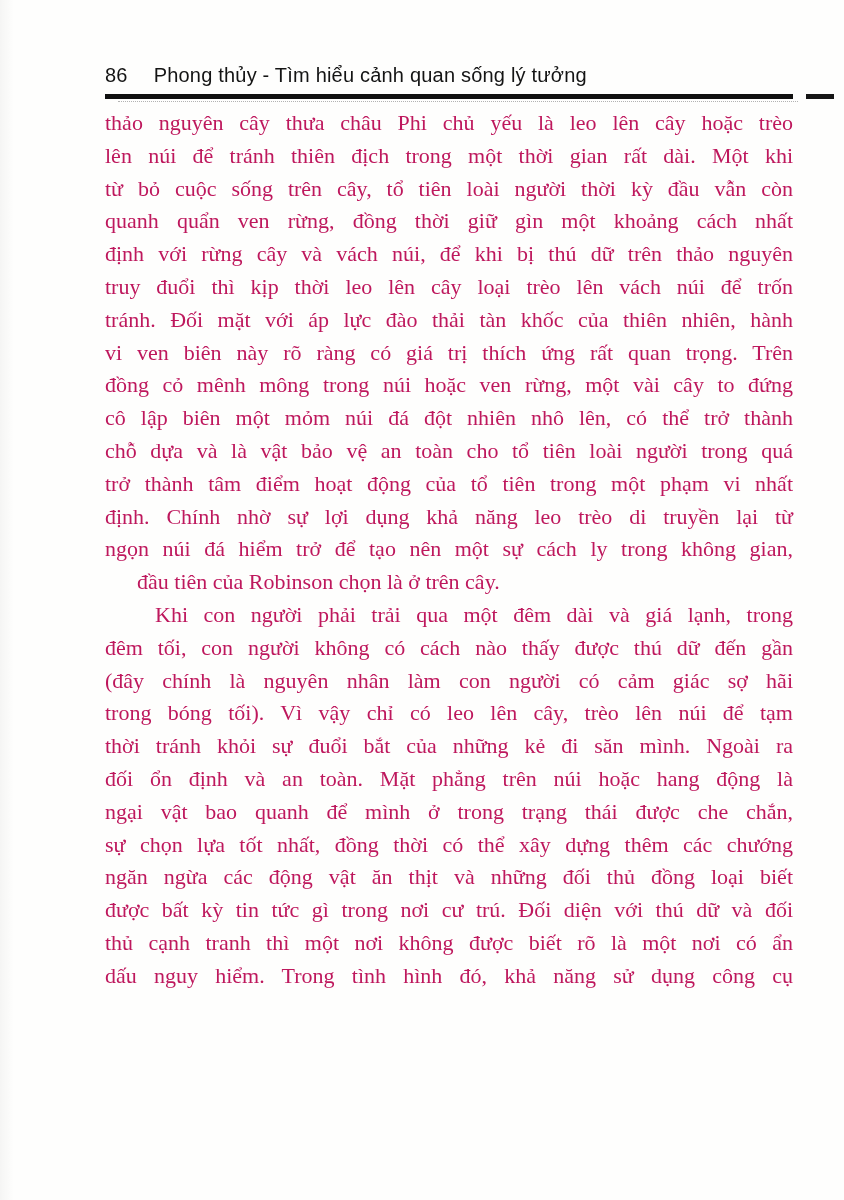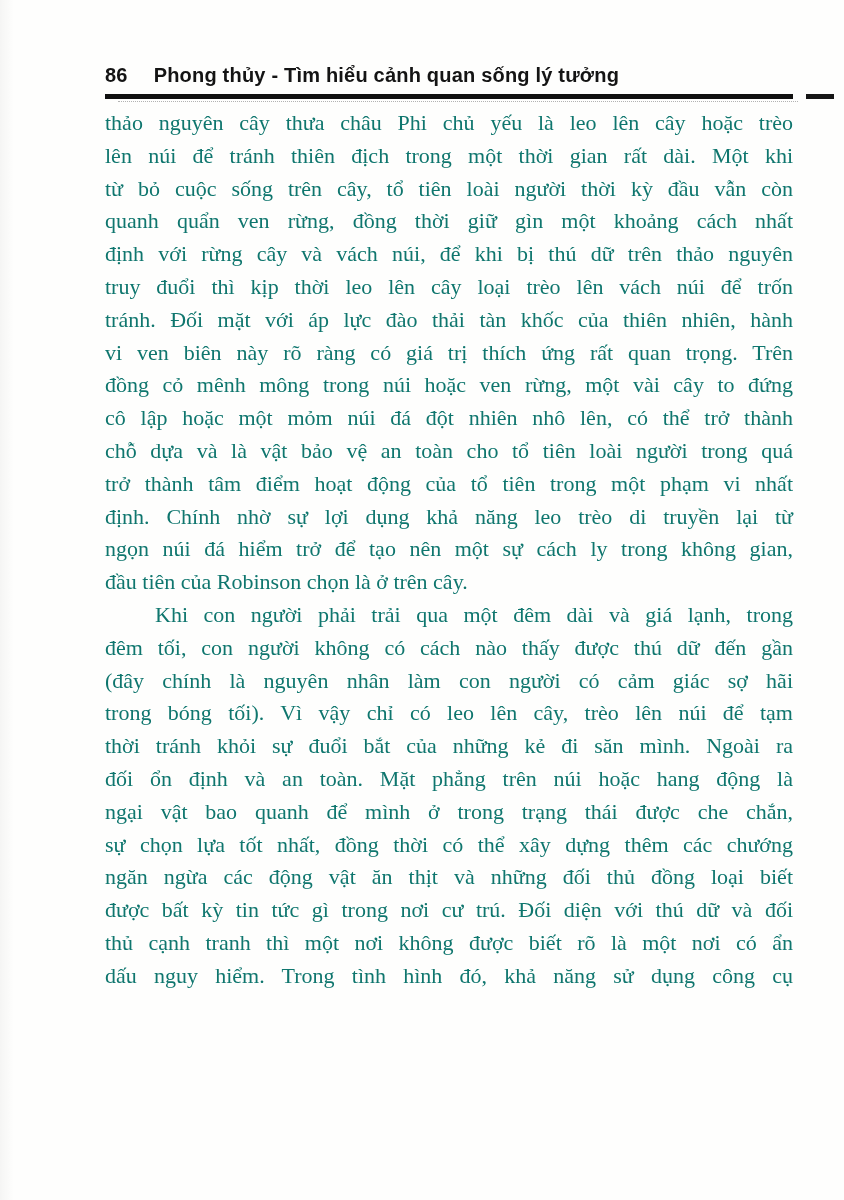--- a/index.html
+++ b/index.html
@@ -28,7 +28,7 @@
     display: flex;
     align-items: flex-end;
     font-family: "Liberation Sans", "DejaVu Sans", sans-serif;
-    font-weight: bold;
+    font-weight: normal;
     font-size: 20px;
     color: #141414;
     letter-spacing: 0.2px;

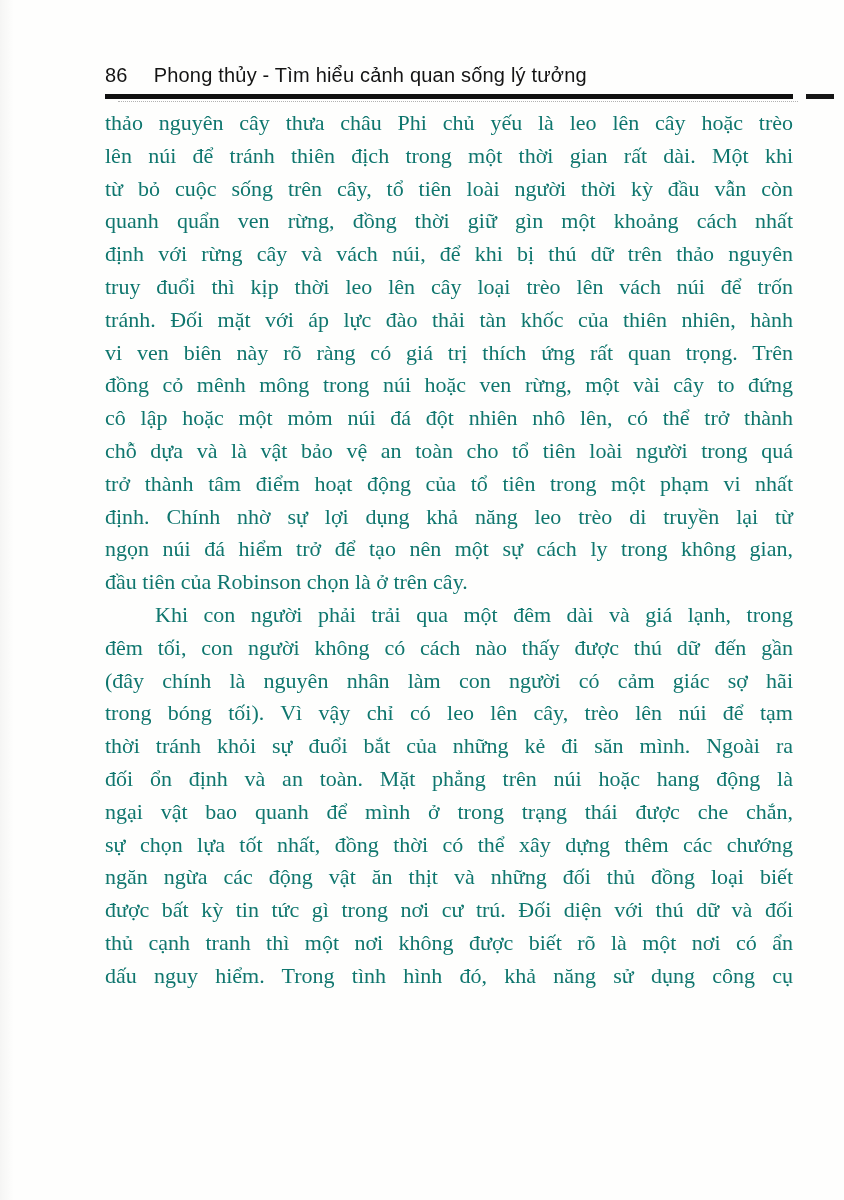--- a/index.html
+++ b/index.html
@@ -64,7 +64,7 @@
     top: 107px;
     width: 688px;
     font-size: 22px;
-    color: #0f766e;
+    color: #be185d;
   }
   .line {
     height: 32.8px;

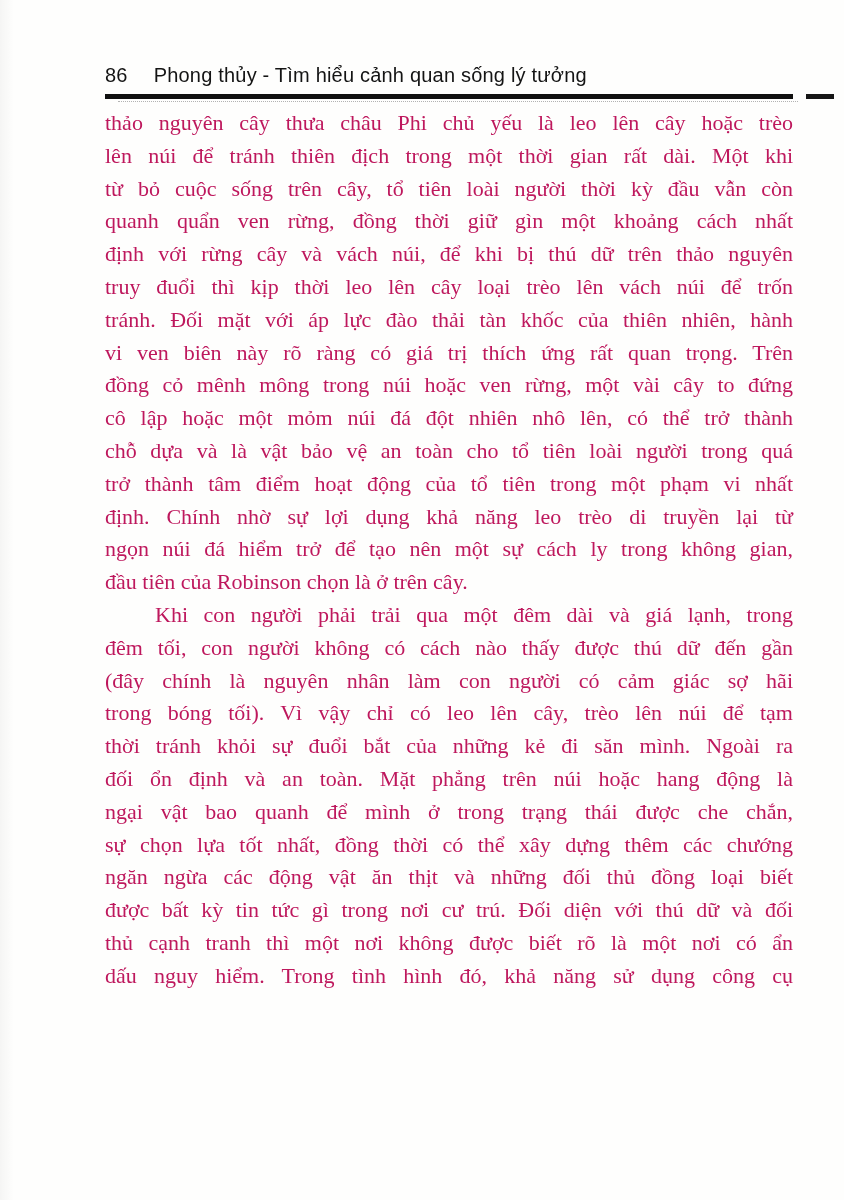--- a/index.html
+++ b/index.html
@@ -97,7 +97,7 @@
       <div class="line">tránh. Đối mặt với áp lực đào thải tàn khốc của thiên nhiên, hành</div>
       <div class="line">vi ven biên này rõ ràng có giá trị thích ứng rất quan trọng. Trên</div>
       <div class="line">đồng cỏ mênh mông trong núi hoặc ven rừng, một vài cây to đứng</div>
-      <div class="line">cô lập hoặc một mỏm núi đá đột nhiên nhô lên, có thể trở thành</div>
+      <div class="line">cô lập biên một mỏm núi đá đột nhiên nhô lên, có thể trở thành</div>
       <div class="line">chỗ dựa và là vật bảo vệ an toàn cho tổ tiên loài người trong quá</div>
       <div class="line">trở thành tâm điểm hoạt động của tổ tiên trong một phạm vi nhất</div>
       <div class="line">định. Chính nhờ sự lợi dụng khả năng leo trèo di truyền lại từ</div>

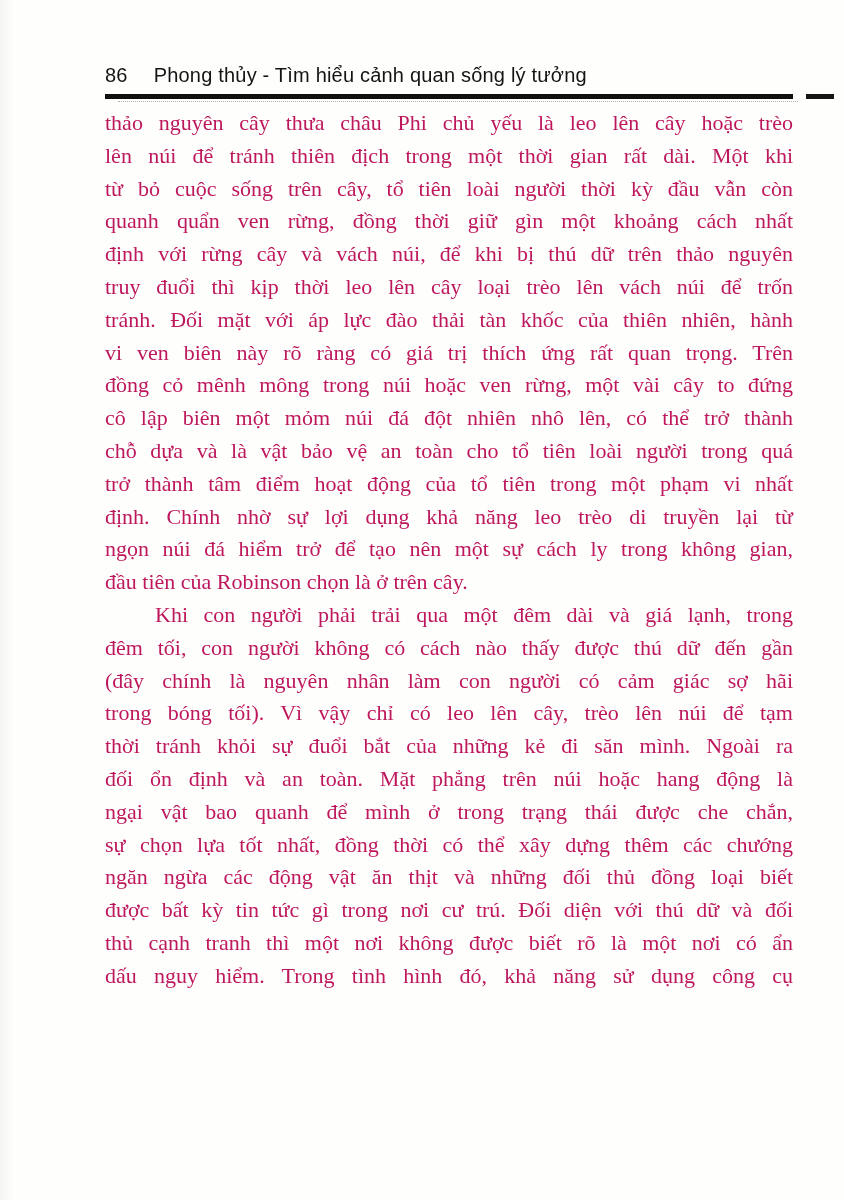--- a/index.html
+++ b/index.html
@@ -73,7 +73,7 @@
     text-align-last: justify;
     white-space: normal;
   }
-  .line.endpara { text-align-last: left; }
+  .line.endpara { text-align-last: left; margin-left: 32px; }
   .line.indent { padding-left: 50px; }
 </style>
 </head>

